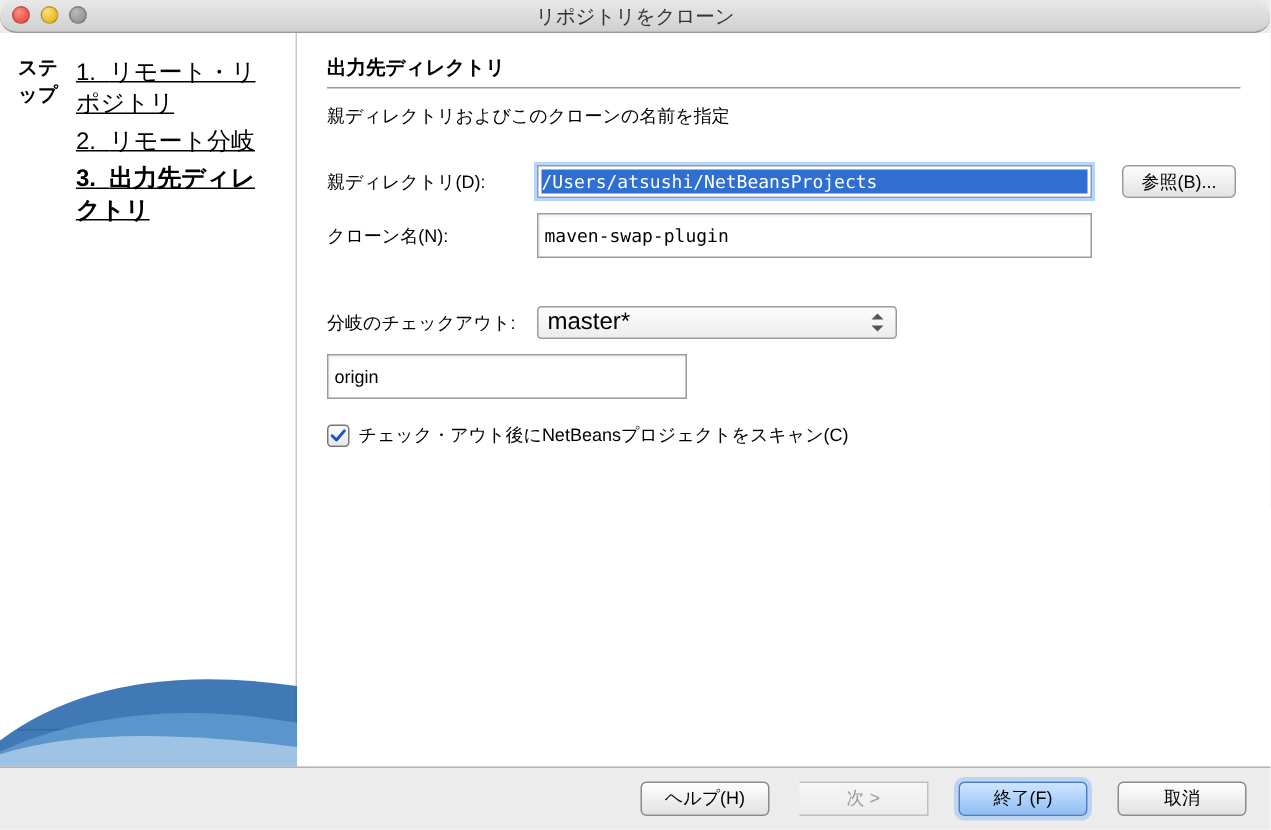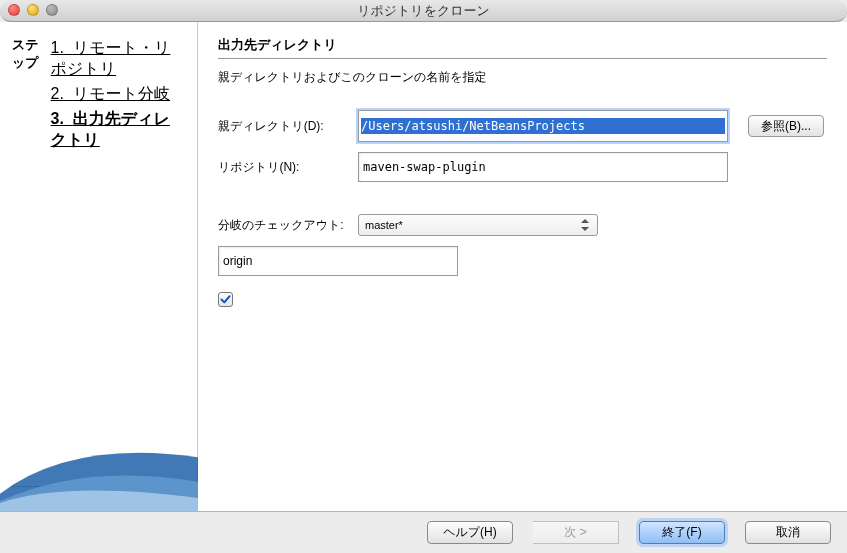--- a/index.html
+++ b/index.html
@@ -27,7 +27,7 @@
 .form-label { width: 140px; font-size: 12px; }
 .text-input { flex: 0 0 370px; height: 22px; border: 1px solid #9a9a9a; background:#fff; padding: 14px 4px; font-size: 12px; font-family: inherit; box-shadow: inset 1px 1px 2px rgba(0,0,0,.08);}
 .selected-text { background:#2f6fd1; color:#fff; padding:1px 0; display:inline-block; width:100%; font-family:inherit;}
-.input-wrap { flex:0 0 370px; height:32px; border: 1px solid #9a9a9a; background:#fff; box-shadow: 0 0 0 2px rgba(90,160,255,.45); padding:5px 2px; font-size:12px; display:flex; align-items:center;}
+.input-wrap { flex:0 0 370px; height:22px; border: 1px solid #9a9a9a; background:#fff; box-shadow: 0 0 0 2px rgba(90,160,255,.45); padding:5px 2px; font-size:12px; display:flex; align-items:center;}
 .text-input-plain { flex:0 0 370px; width: 370px;}
 .text-input-short { flex: 0 0 240px; width:240px; }
 .browse-btn { margin-left: 20px; height: 22px; padding: 0 12px; font-size: 12px; border:1px solid #999; border-radius:4px; background:linear-gradient(#fdfdfd,#e3e3e3); cursor:pointer;}

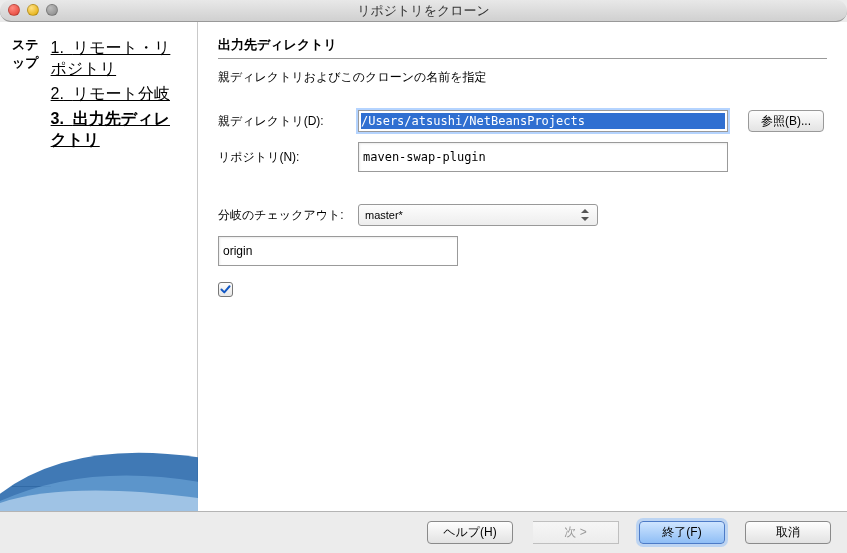--- a/index.html
+++ b/index.html
@@ -94,7 +94,7 @@
     </div>
 
     <div class="form-row">
-      <div class="form-label">リポジトリ(N):</div>
+      <div class="form-label">クローン名(N):</div>
       <input class="text-input text-input-plain mono" value="maven-swap-plugin" style="">
     </div>
 

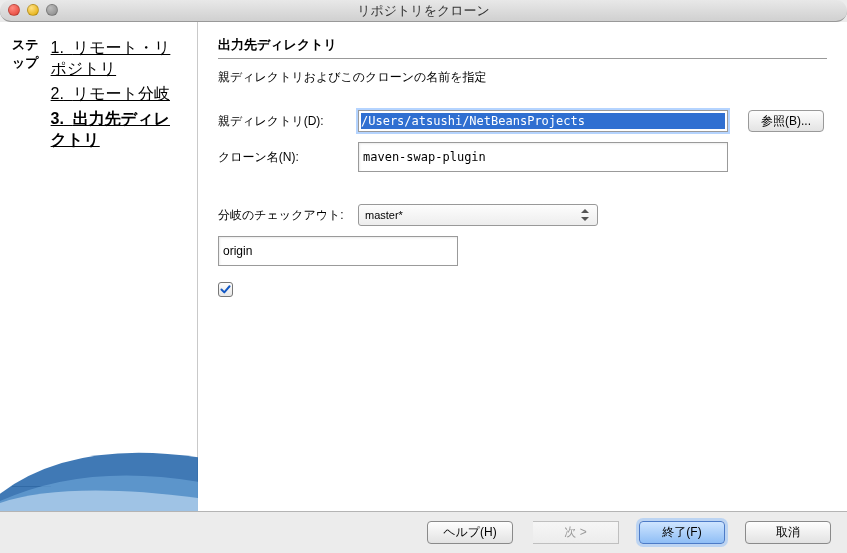--- a/index.html
+++ b/index.html
@@ -31,7 +31,7 @@
 .text-input-plain { flex:0 0 370px; width: 370px;}
 .text-input-short { flex: 0 0 240px; width:240px; }
 .browse-btn { margin-left: 20px; height: 22px; padding: 0 12px; font-size: 12px; border:1px solid #999; border-radius:4px; background:linear-gradient(#fdfdfd,#e3e3e3); cursor:pointer;}
-.select { flex:0 0 240px; height:22px; border:1px solid #999; border-radius:3px; background:linear-gradient(#fdfdfd,#ededed); padding:0 22px 0 6px; font-size:11px; position:relative; display:flex; align-items:center;}
+.select { flex:0 0 240px; height:22px; border:1px solid #999; border-radius:3px; background:linear-gradient(#fdfdfd,#ededed); padding:0 22px 0 6px; font-size:16px; position:relative; display:flex; align-items:center;}
 .select::after { content:""; position:absolute; right:8px; top:4px; width:0;height:0; border-left:4px solid transparent; border-right:4px solid transparent; border-bottom:4px solid #555;}
 .select::before { content:""; position:absolute; right:8px; bottom:4px; width:0;height:0; border-left:4px solid transparent; border-right:4px solid transparent; border-top:4px solid #555;}
 .gap { height: 22px; }

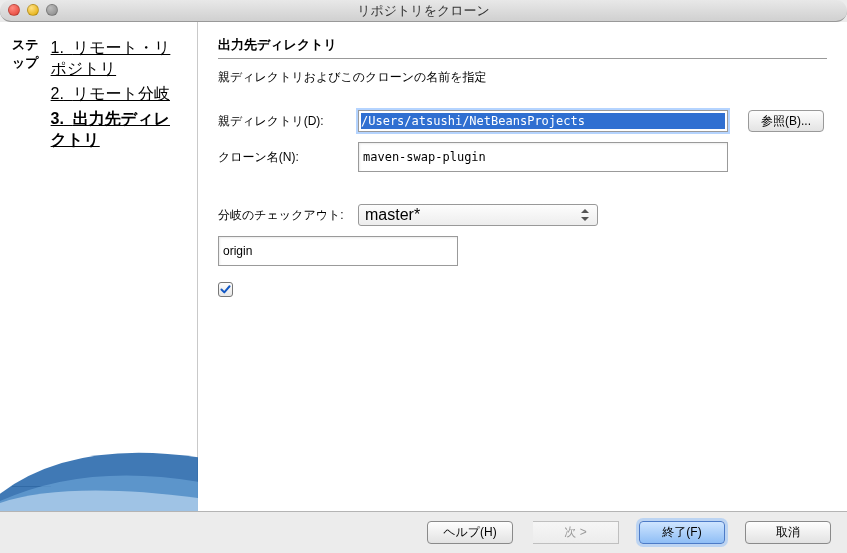--- a/index.html
+++ b/index.html
@@ -117,6 +117,7 @@
             <path d="M3 8 L6.5 11.5 L13 4" stroke="#1257c4" stroke-width="2.4" fill="none" stroke-linecap="round" stroke-linejoin="round"></path>
           </svg>
       </div>
+      <span>チェック・アウト後にNetBeansプロジェクトをスキャン(C)</span>
     </div>
   </div>
 </div>

